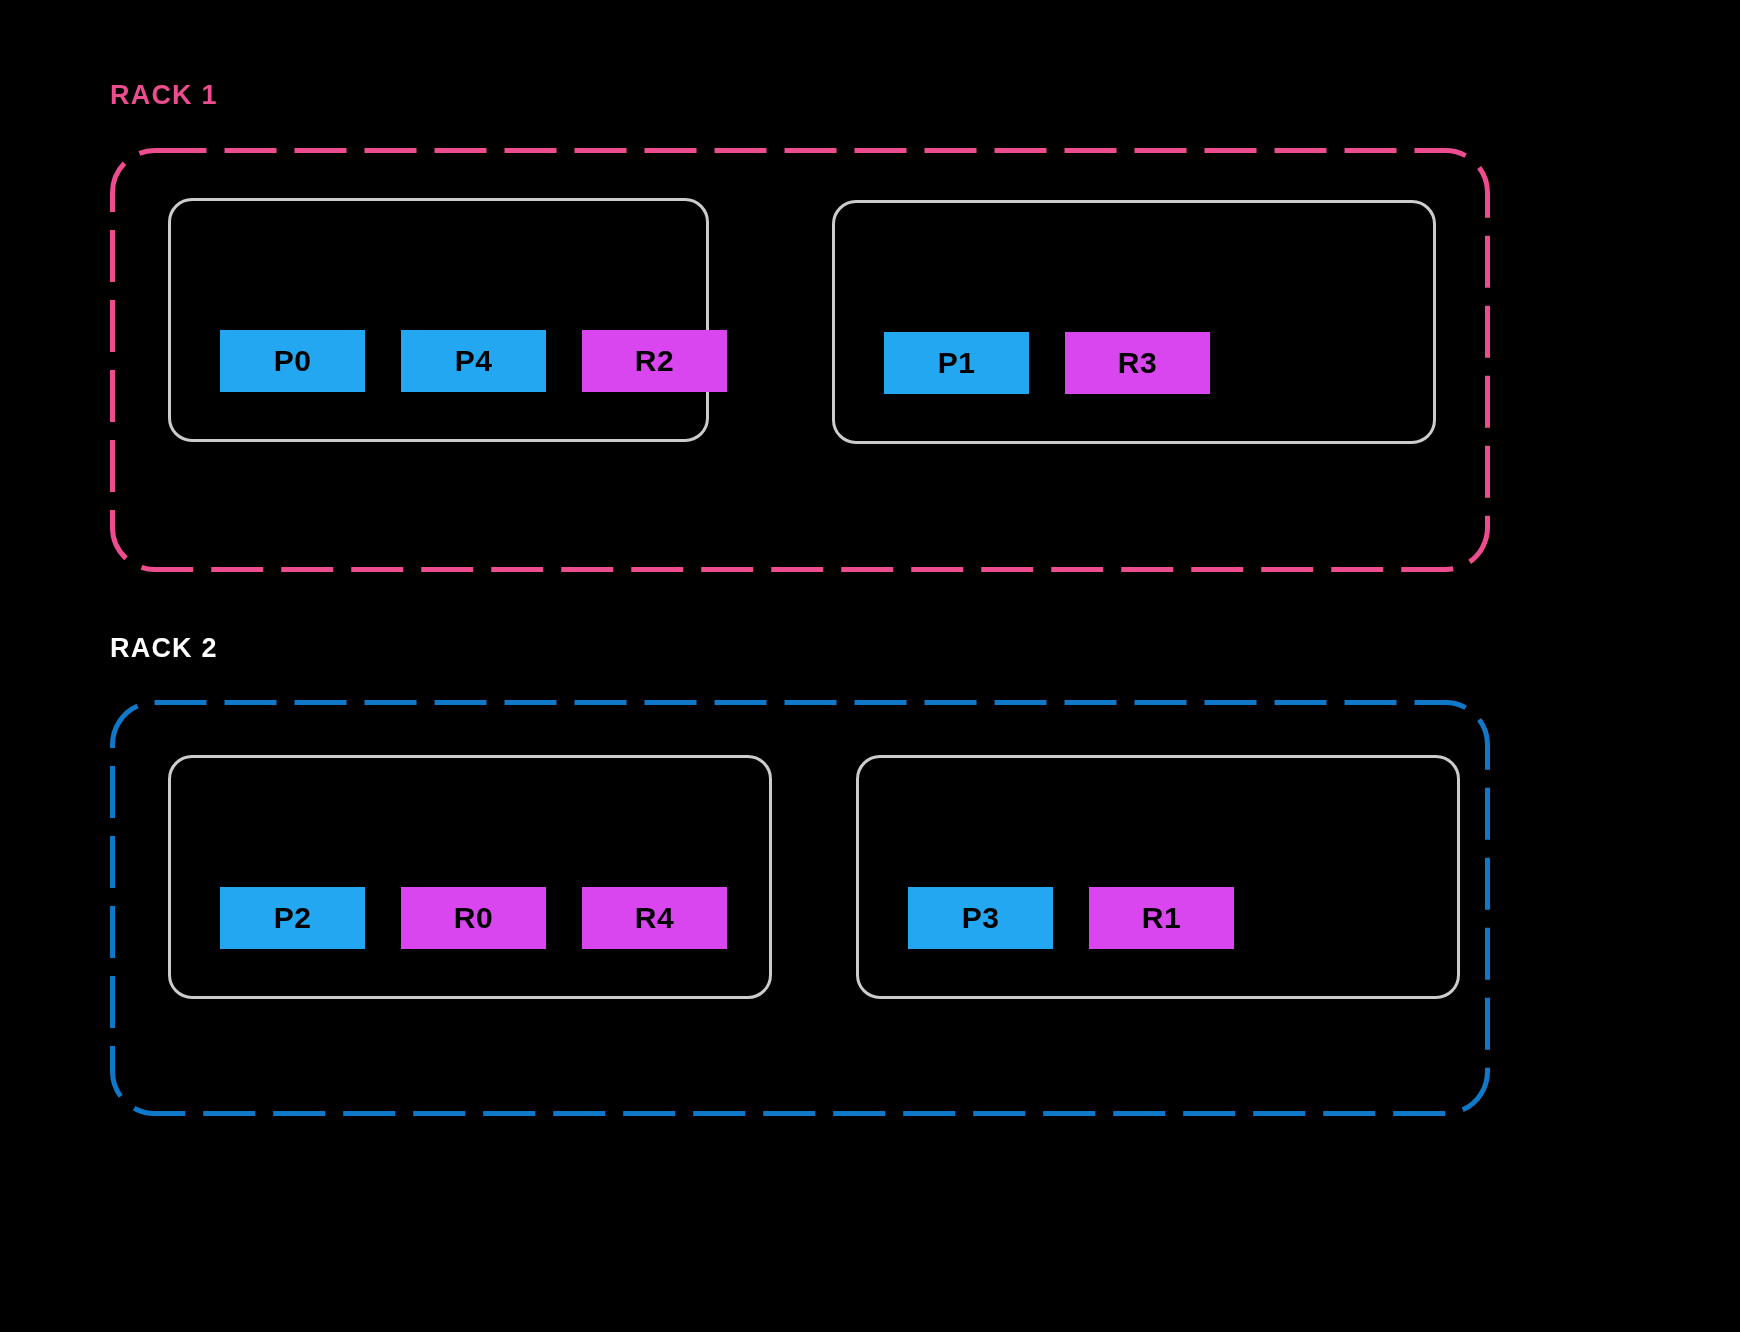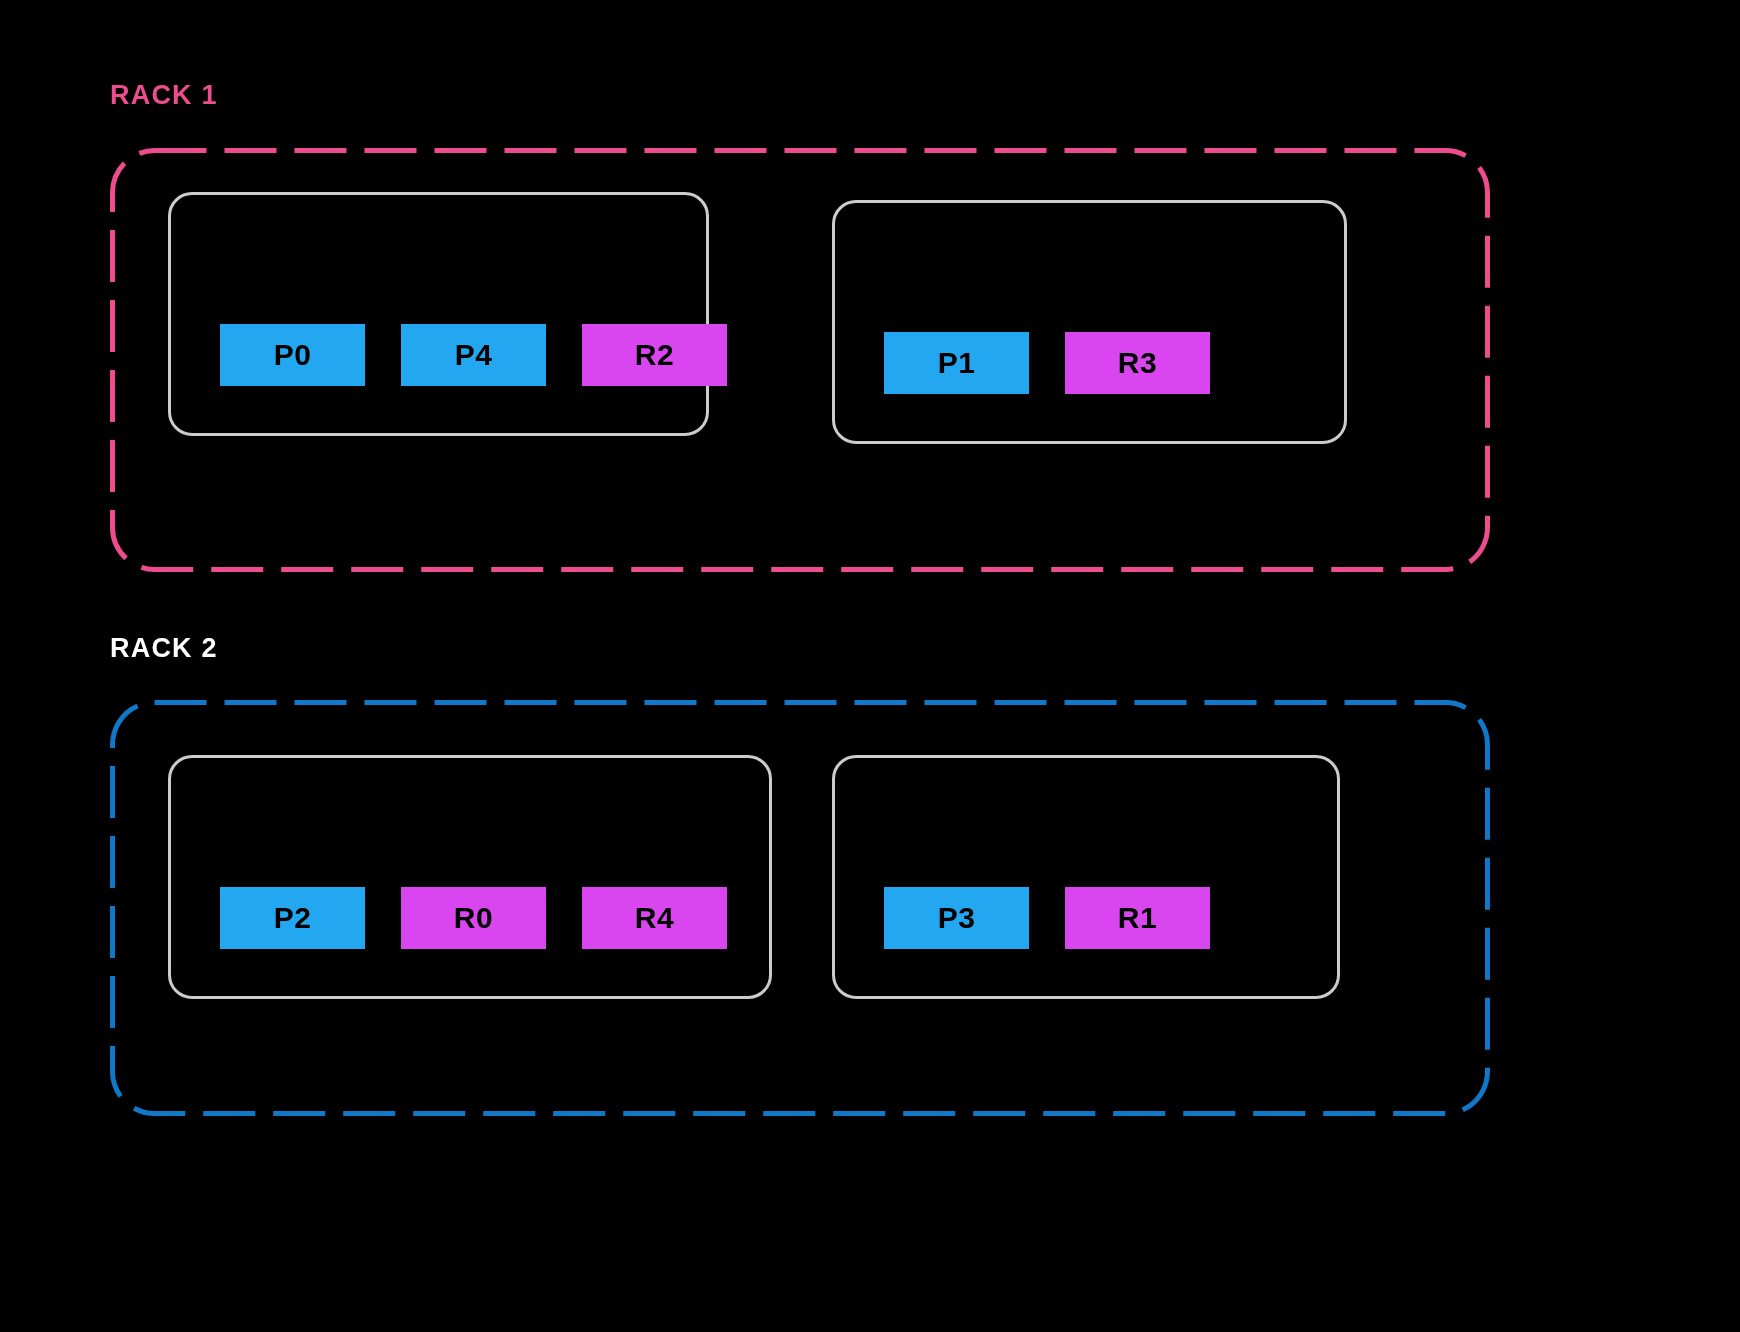--- a/index.html
+++ b/index.html
@@ -79,7 +79,7 @@
           <rect x="2.5" y="2.5" width="1375" height="419" rx="42" ry="42" fill="none" stroke="#ED4C8F" stroke-width="5" stroke-dasharray="52 18" stroke-linecap="butt"></rect>
         </svg>
       </div>
-      <div class="broker" style="left: 168px; top: 192px; width: 541px; height: 244px;">
+      <div class="broker" style="left: 168px; top: 198px; width: 541px; height: 244px;">
         <div class="broker-inner">
           <div class="part leader">P0</div>
           <div class="part leader">P4</div>

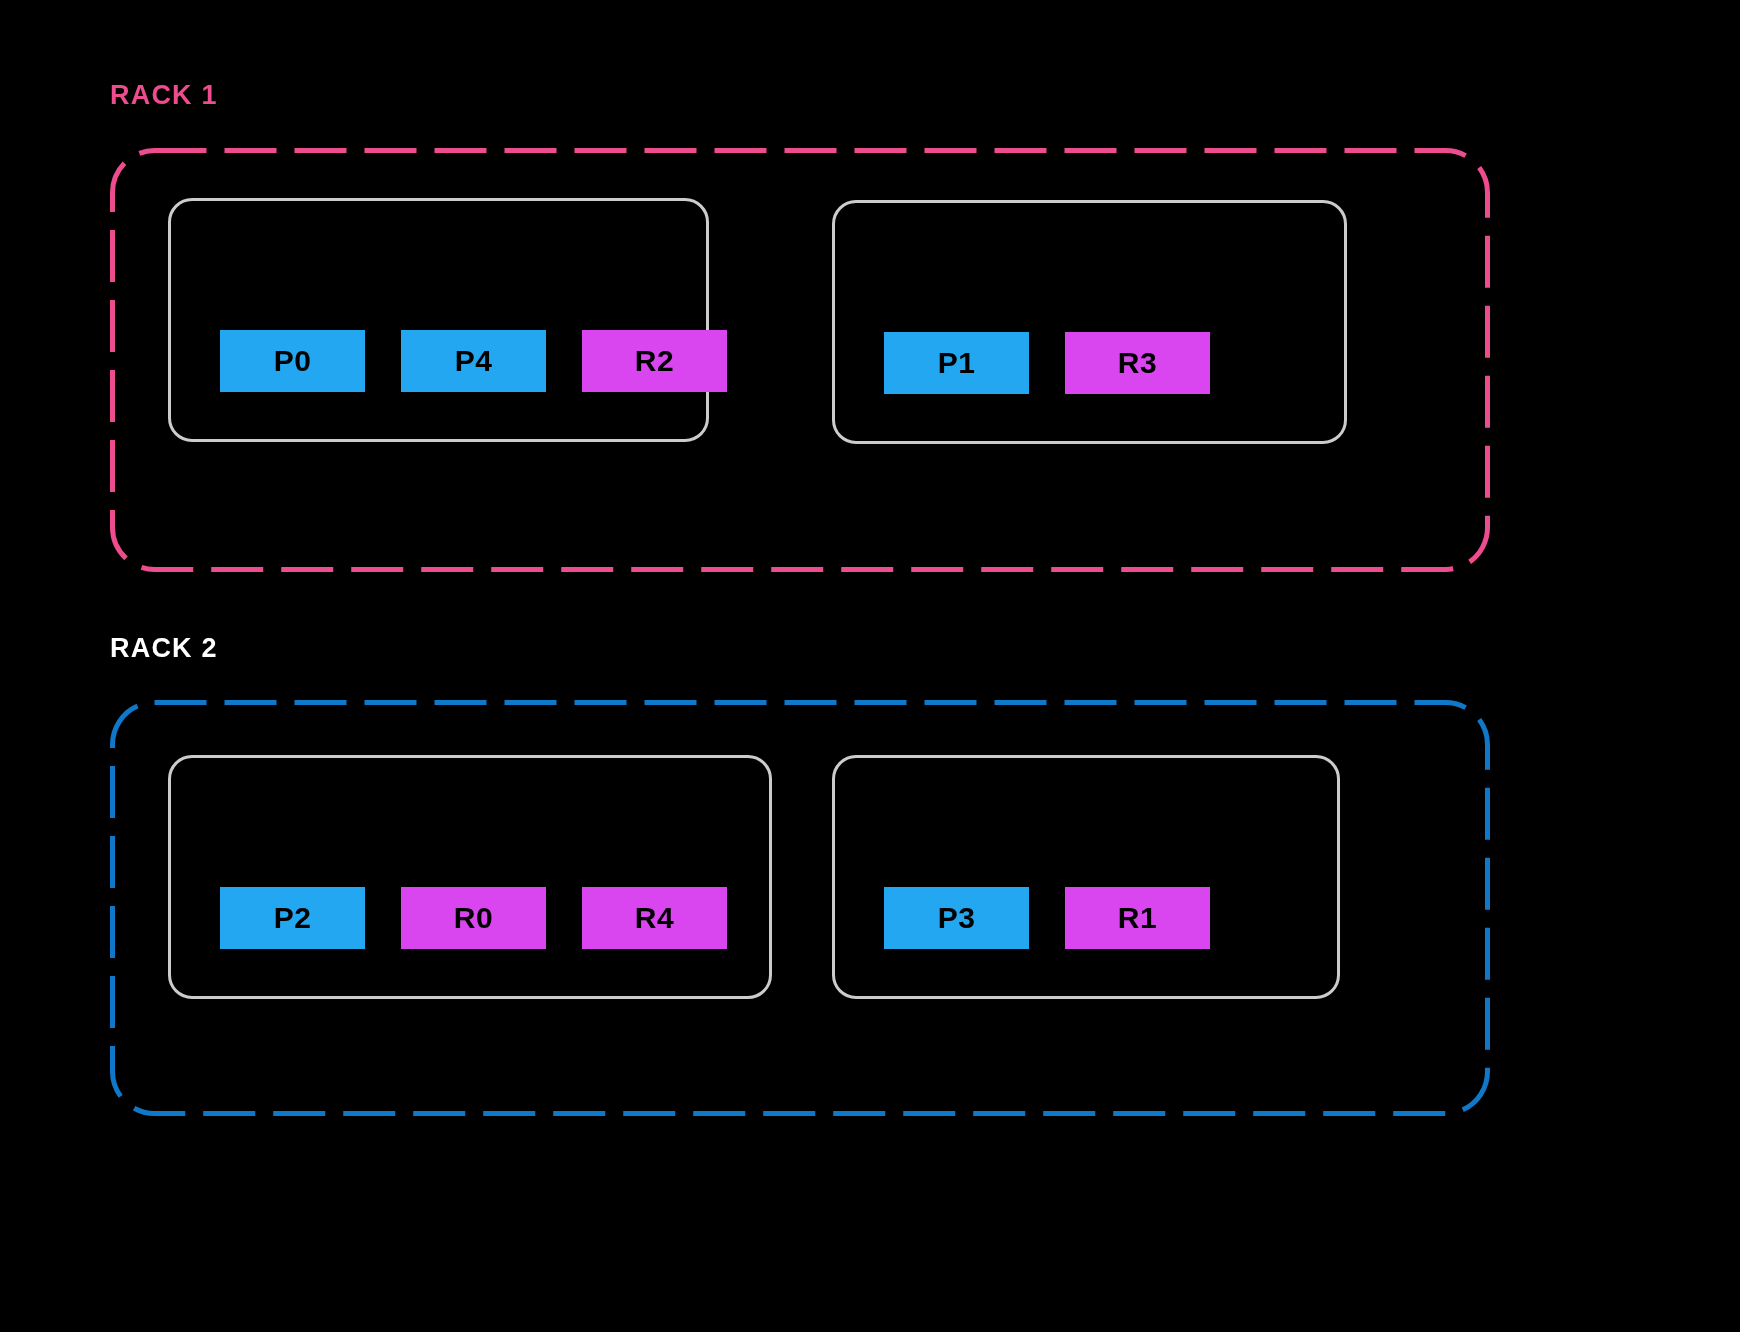--- a/index.html
+++ b/index.html
@@ -86,7 +86,7 @@
           <div class="part replica">R2</div>
         </div>
       </div>
-      <div class="broker" style="left: 832px; top: 200px; width: 515px; height: 244px;">
+      <div class="broker" style="left: 832px; top: 200px; width: 604px; height: 244px;">
         <div class="broker-inner">
           <div class="part leader">P1</div>
           <div class="part replica">R3</div>

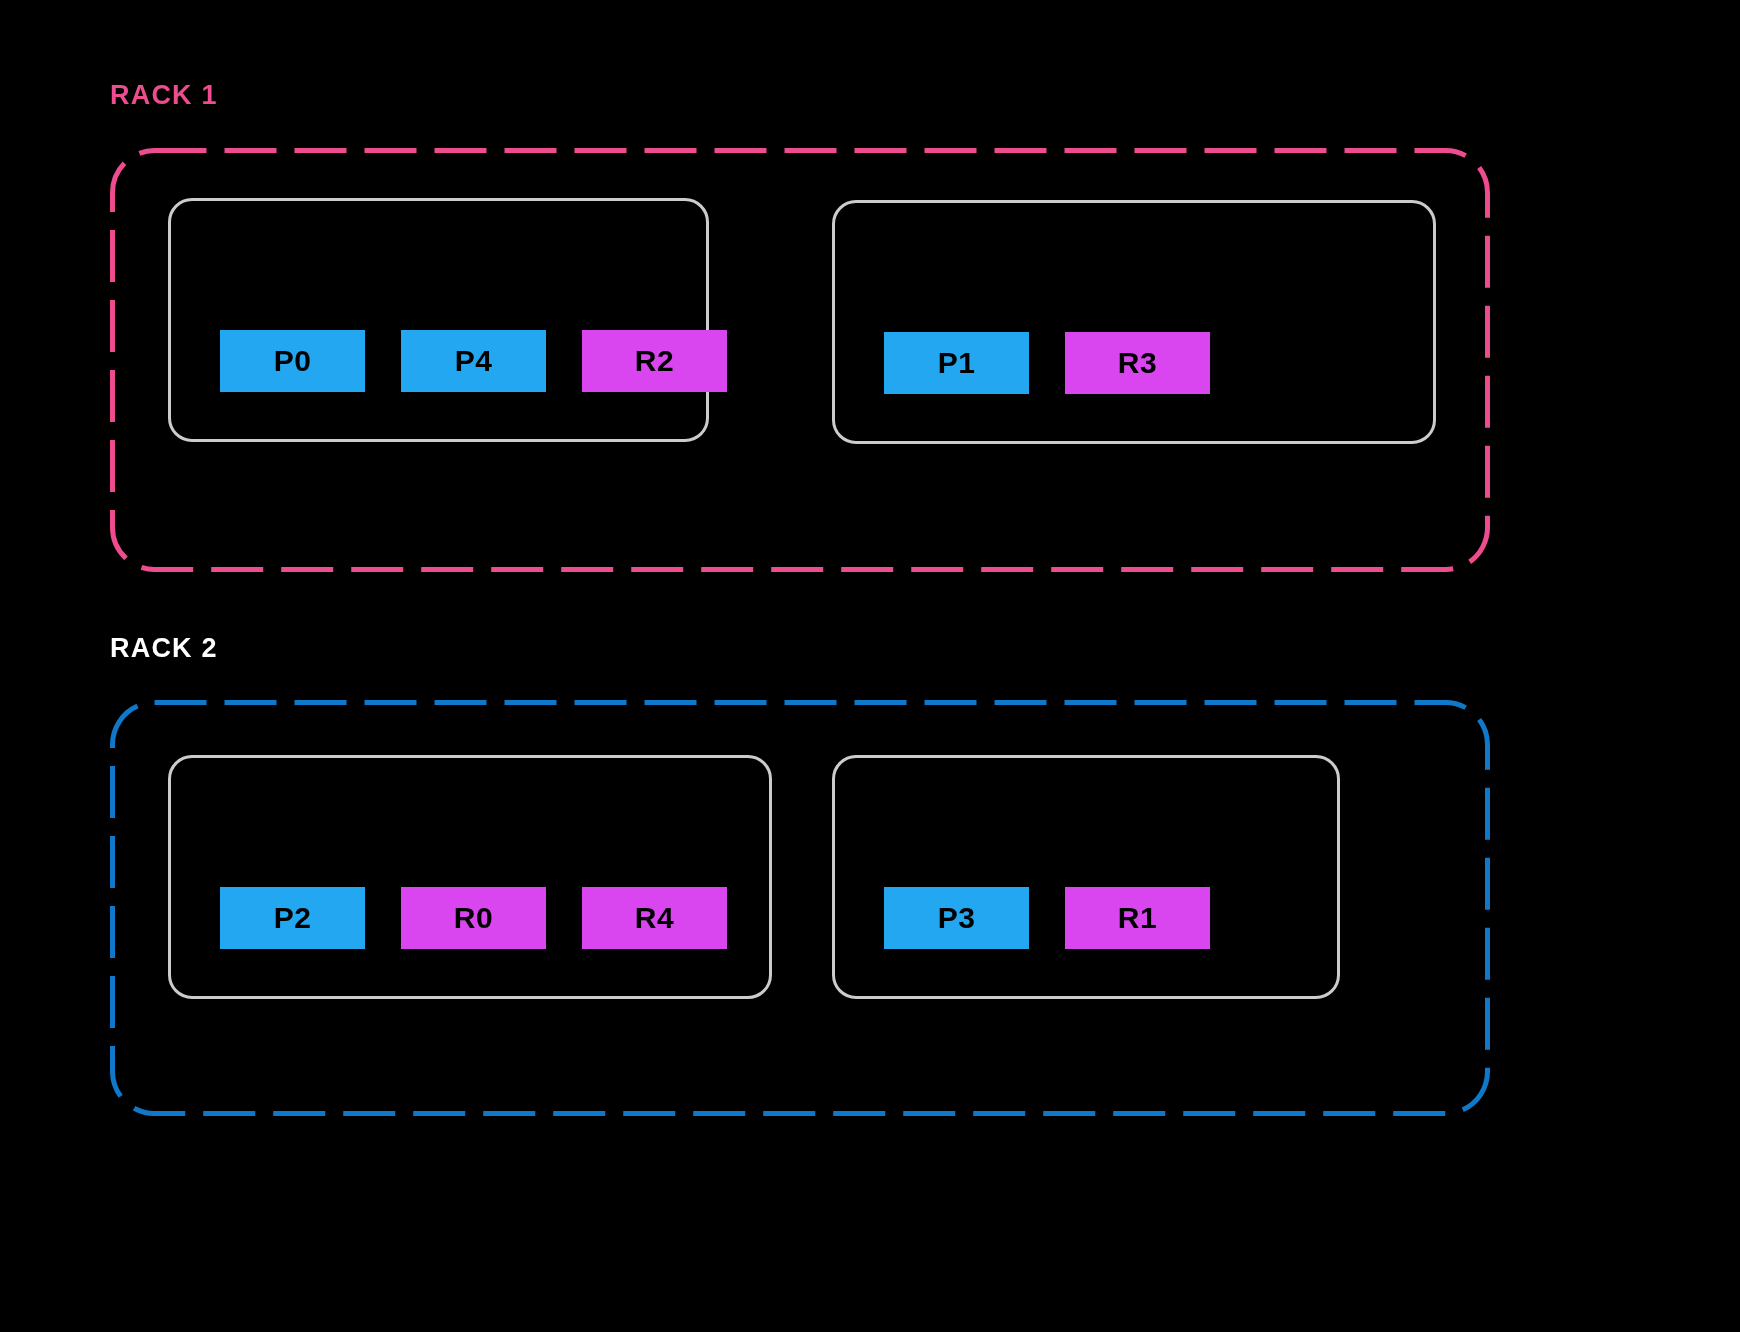--- a/index.html
+++ b/index.html
@@ -107,7 +107,7 @@
           <div class="part replica">R4</div>
         </div>
       </div>
-      <div class="broker" style="left: 832px; top: 755px; width: 508px; height: 244px;">
+      <div class="broker" style="left: 856px; top: 755px; width: 604px; height: 244px;">
         <div class="broker-inner">
           <div class="part leader">P3</div>
           <div class="part replica">R1</div>

